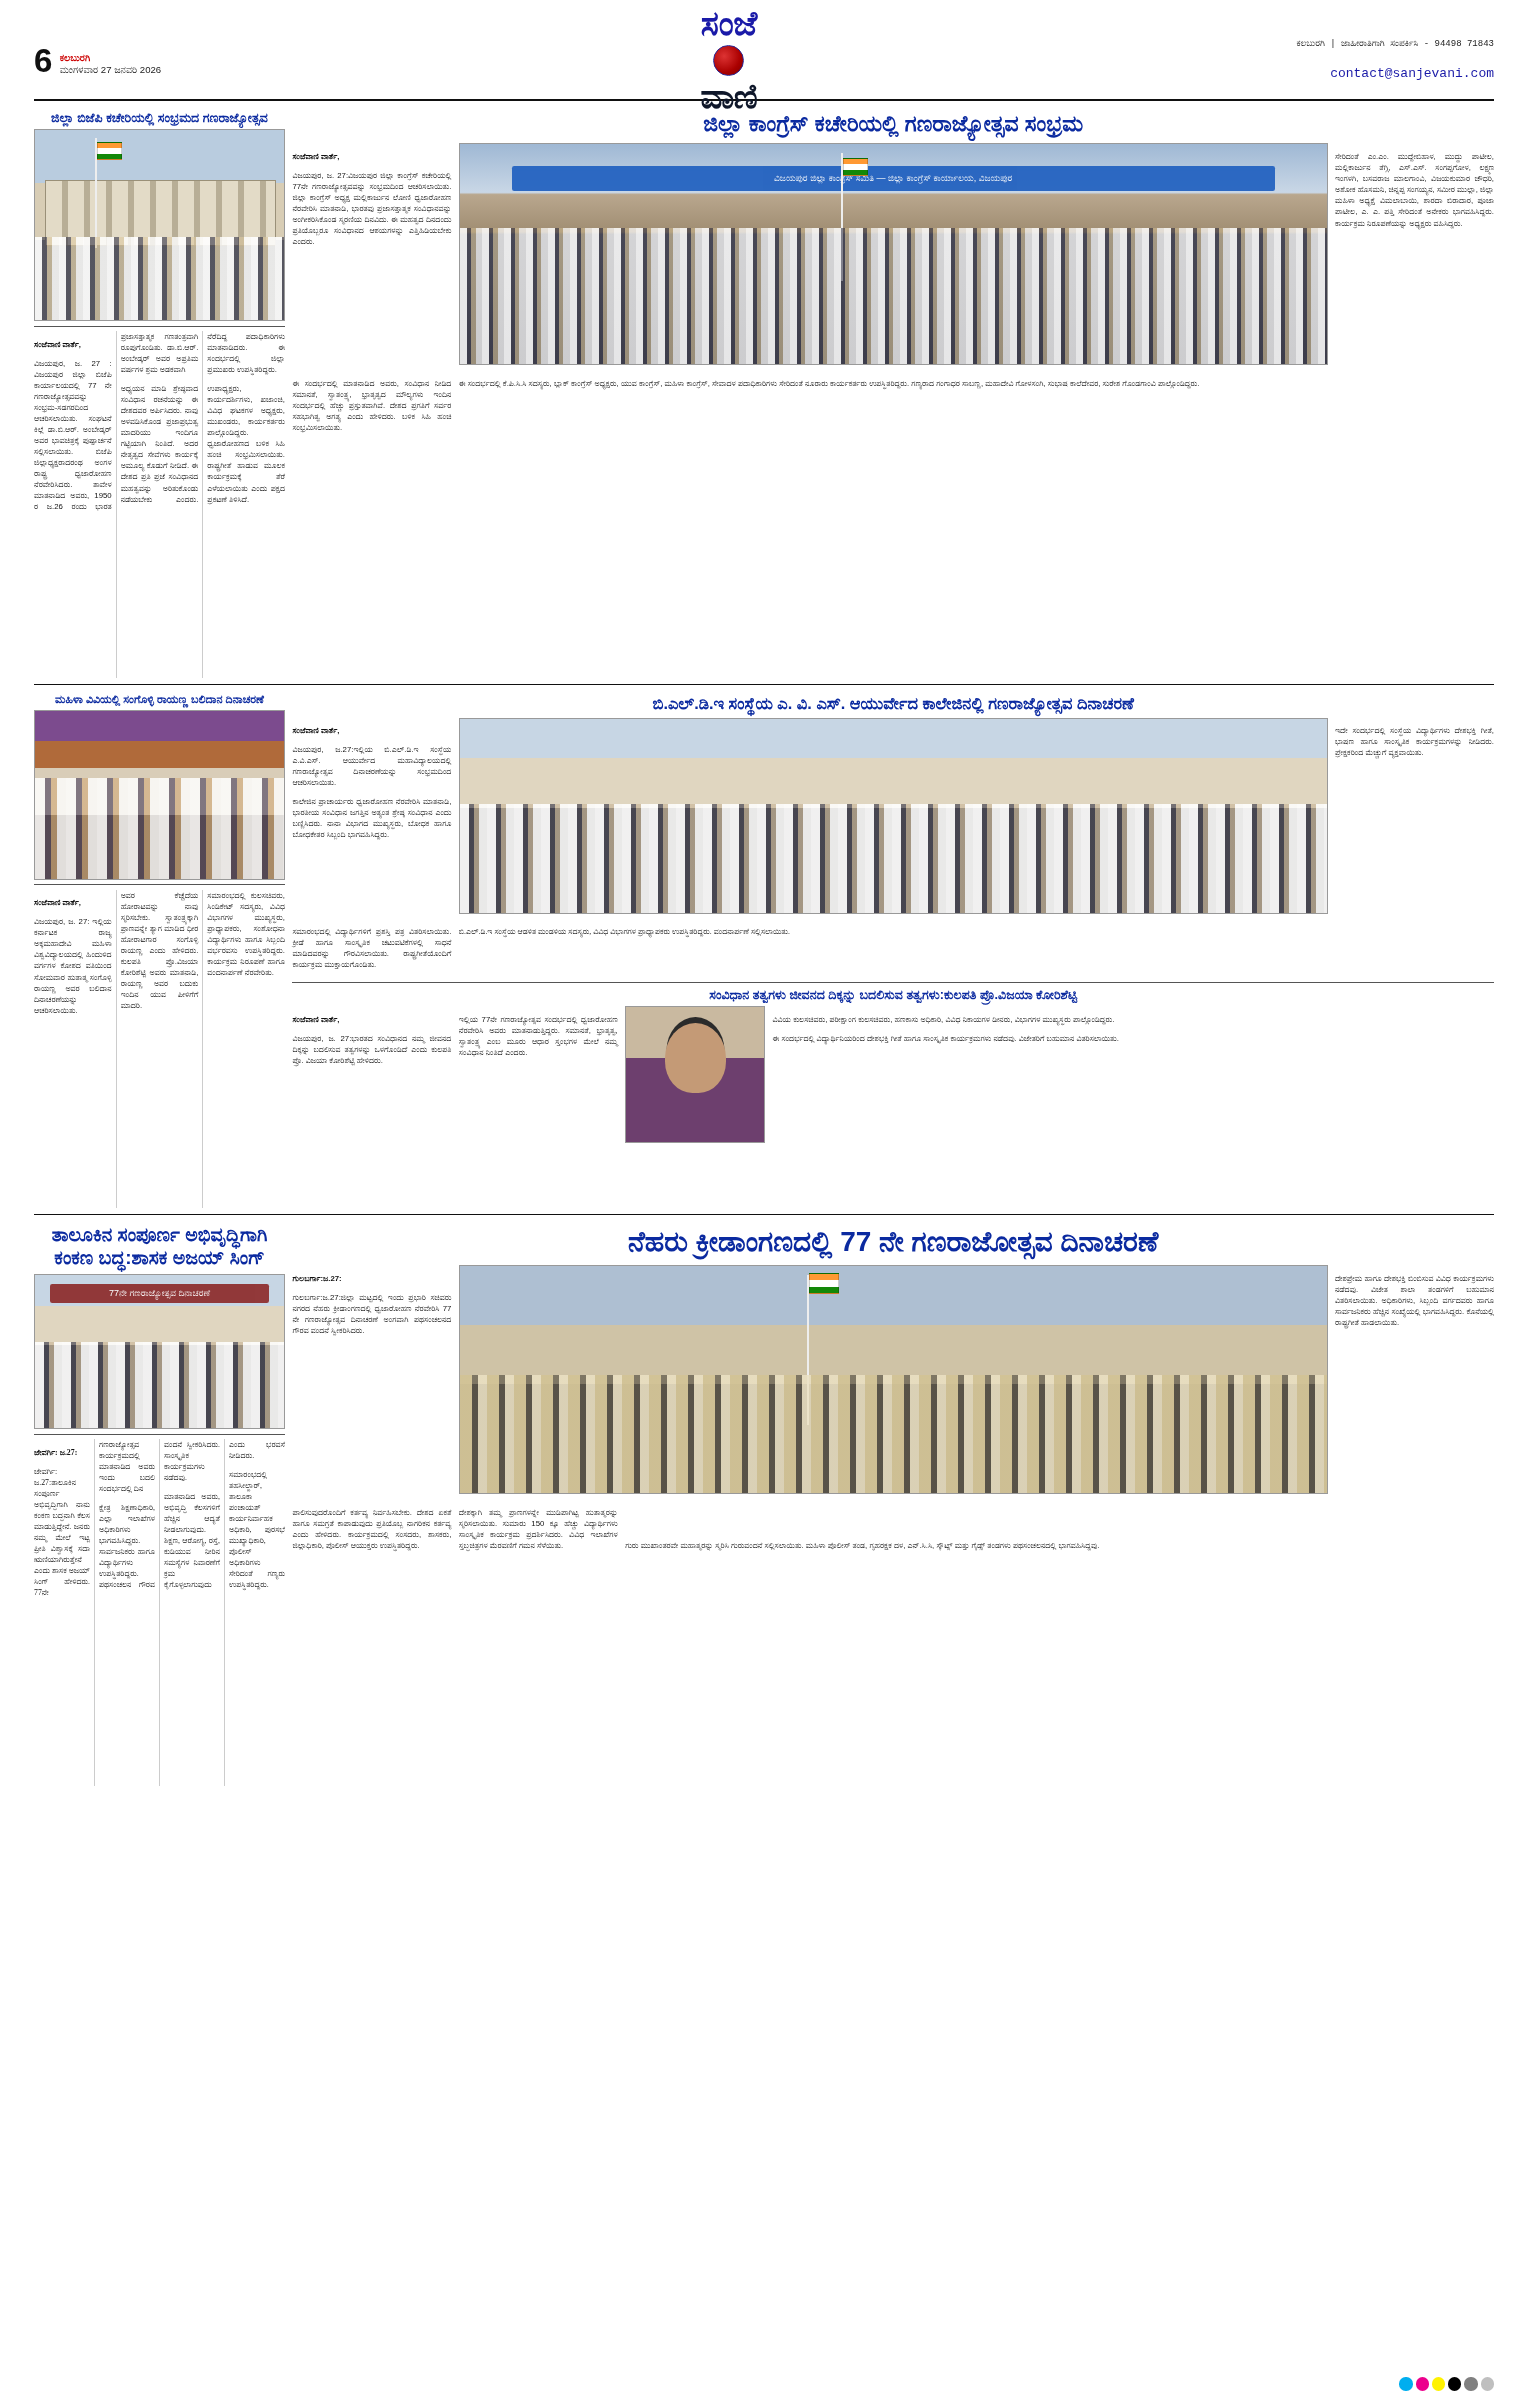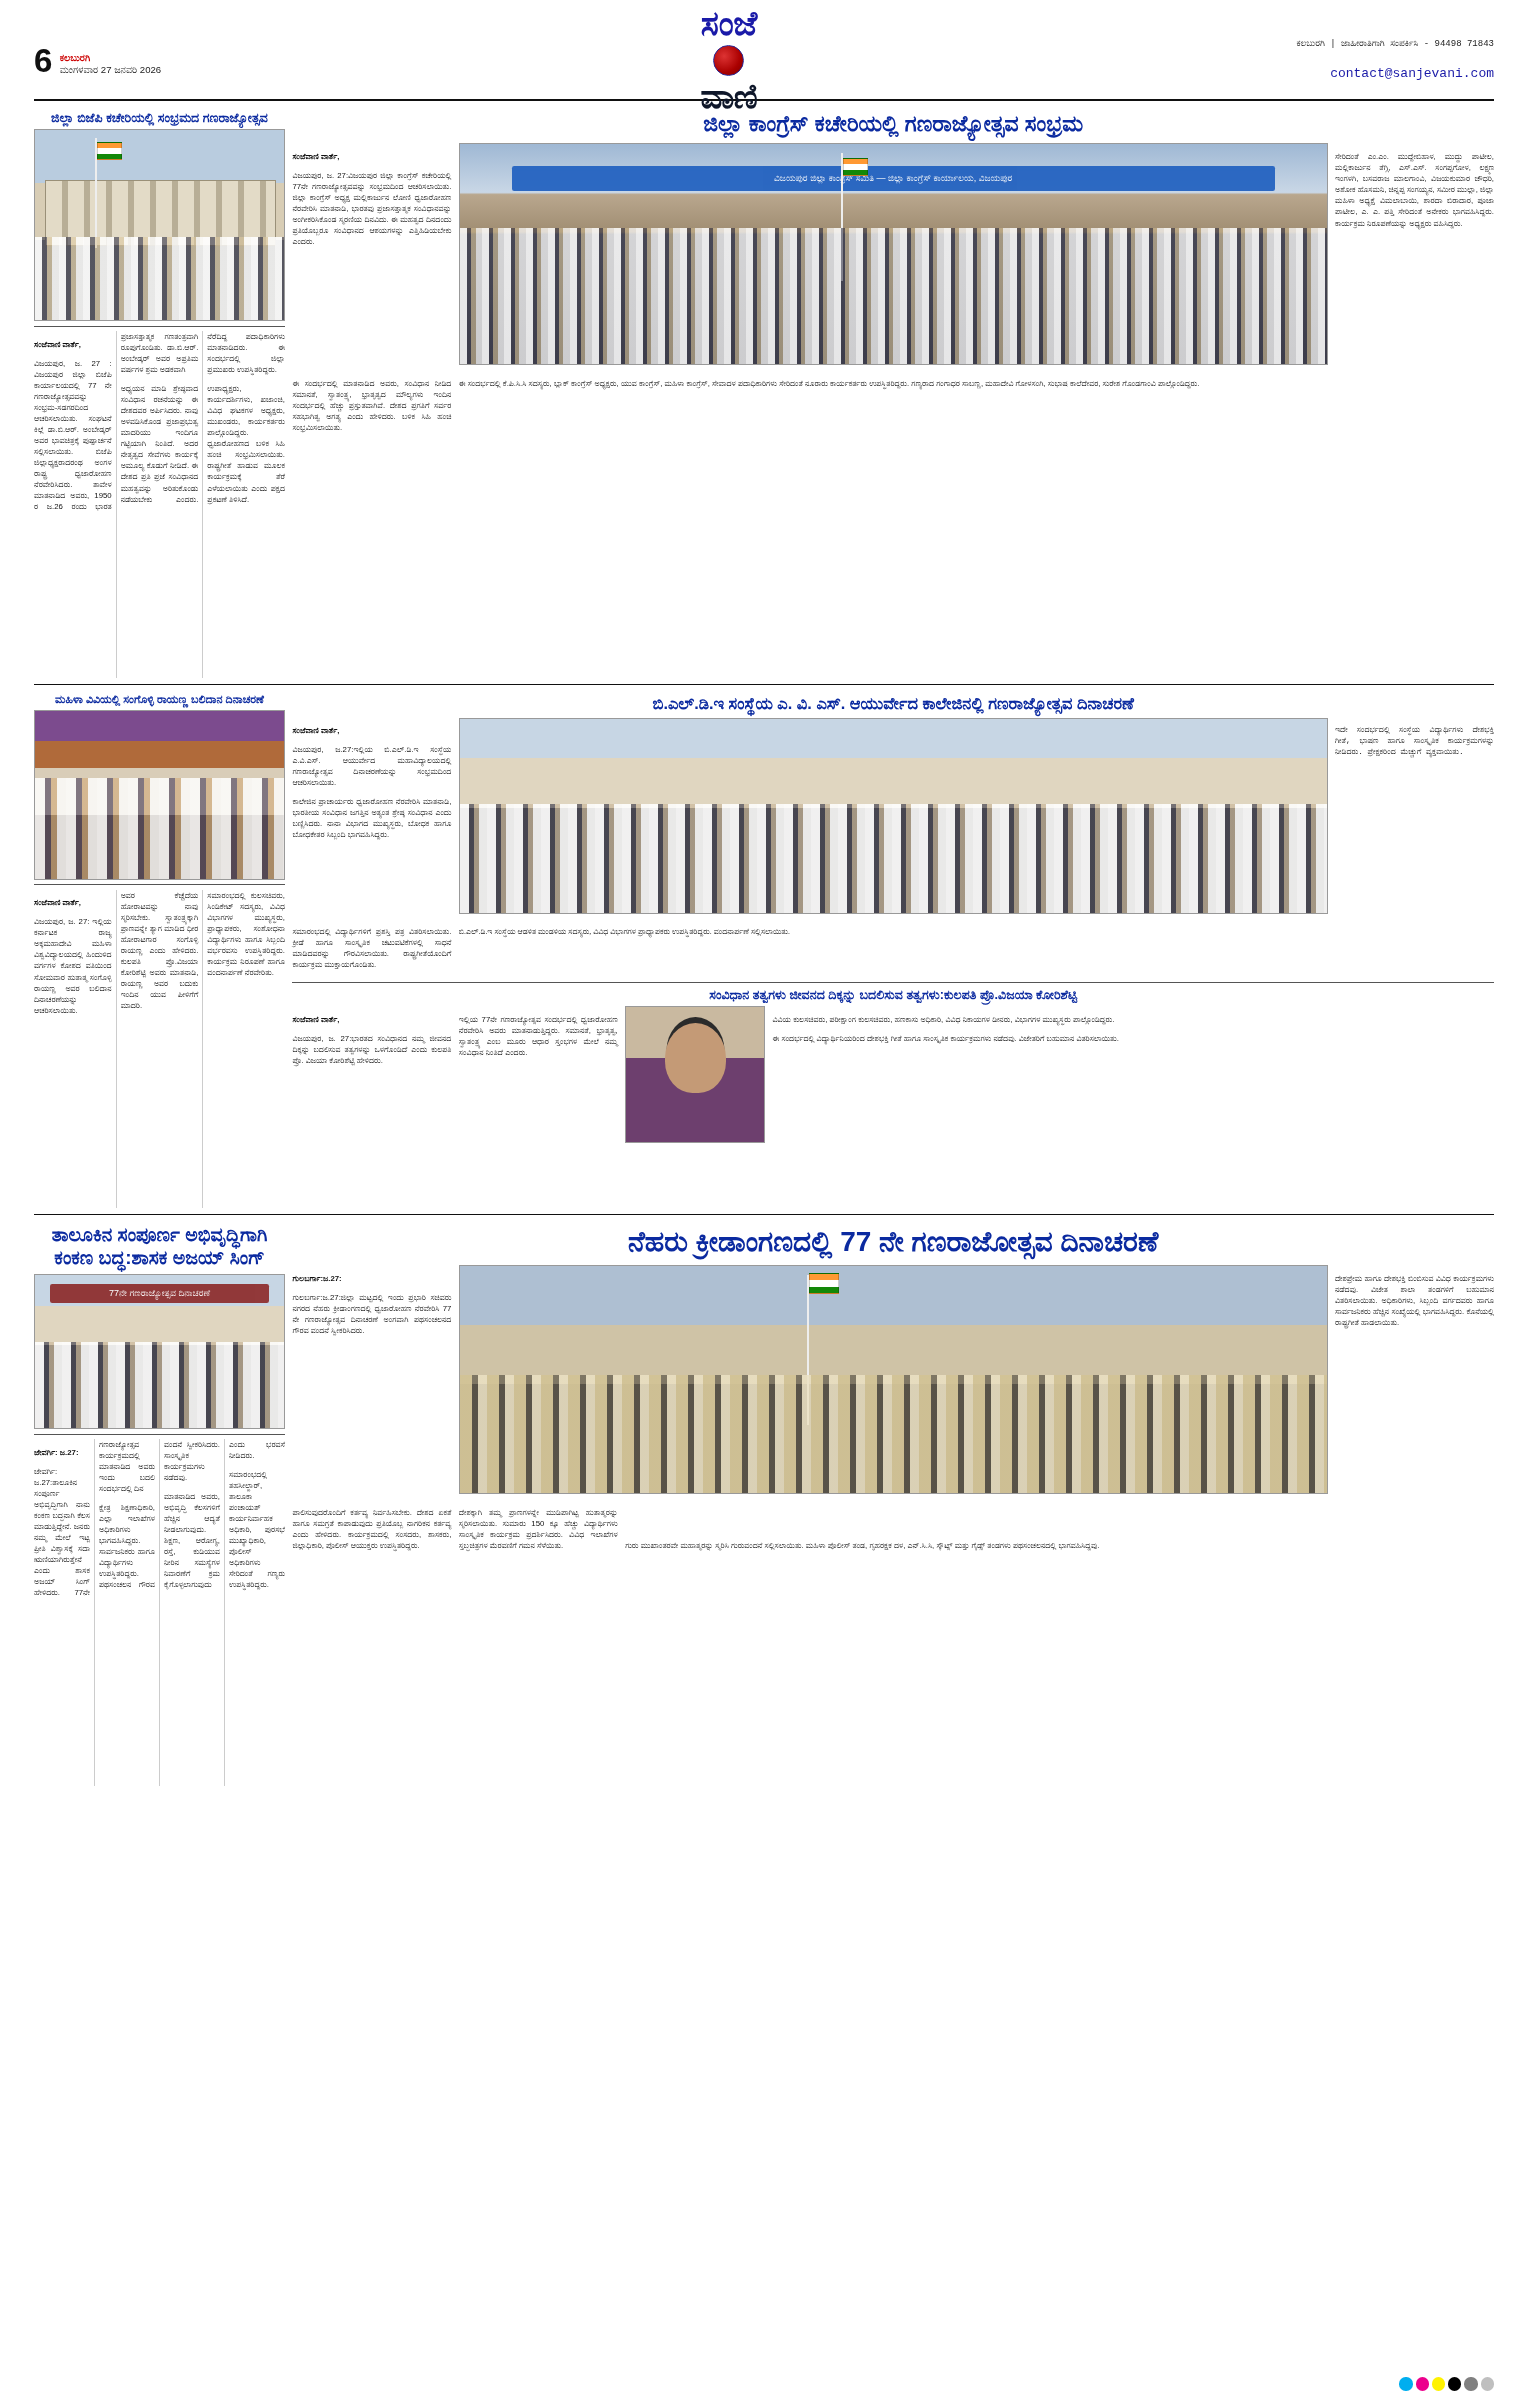--- a/index.html
+++ b/index.html
@@ -289,7 +289,7 @@
           <p class="col-text">ಕಾಲೇಜಿನ ಪ್ರಾಚಾರ್ಯರು ಧ್ವಜಾರೋಹಣ ನೆರವೇರಿಸಿ ಮಾತನಾಡಿ, ಭಾರತೀಯ ಸಂವಿಧಾನ ಜಗತ್ತಿನ ಅತ್ಯಂತ ಶ್ರೇಷ್ಠ ಸಂವಿಧಾನ ಎಂದು ಬಣ್ಣಿಸಿದರು. ನಾನಾ ವಿಭಾಗದ ಮುಖ್ಯಸ್ಥರು, ಬೋಧಕ ಹಾಗೂ ಬೋಧಕೇತರ ಸಿಬ್ಬಂದಿ ಭಾಗವಹಿಸಿದ್ದರು.</p>
         </div>
         <div class="photo ph-stage" style="flex:1; height:196px;"></div>
-        <div style="width:159px;font-family:Liberation Mono, monospace;">
+        <div style="width:159px;">
           <p class="col-text">ಇದೇ ಸಂದರ್ಭದಲ್ಲಿ ಸಂಸ್ಥೆಯ ವಿದ್ಯಾರ್ಥಿಗಳು ದೇಶಭಕ್ತಿ ಗೀತೆ, ಭಾಷಣ ಹಾಗೂ ಸಾಂಸ್ಕೃತಿಕ ಕಾರ್ಯಕ್ರಮಗಳನ್ನು ನೀಡಿದರು. ಪ್ರೇಕ್ಷಕರಿಂದ ಮೆಚ್ಚುಗೆ ವ್ಯಕ್ತವಾಯಿತು.</p>
         </div>
       </div>

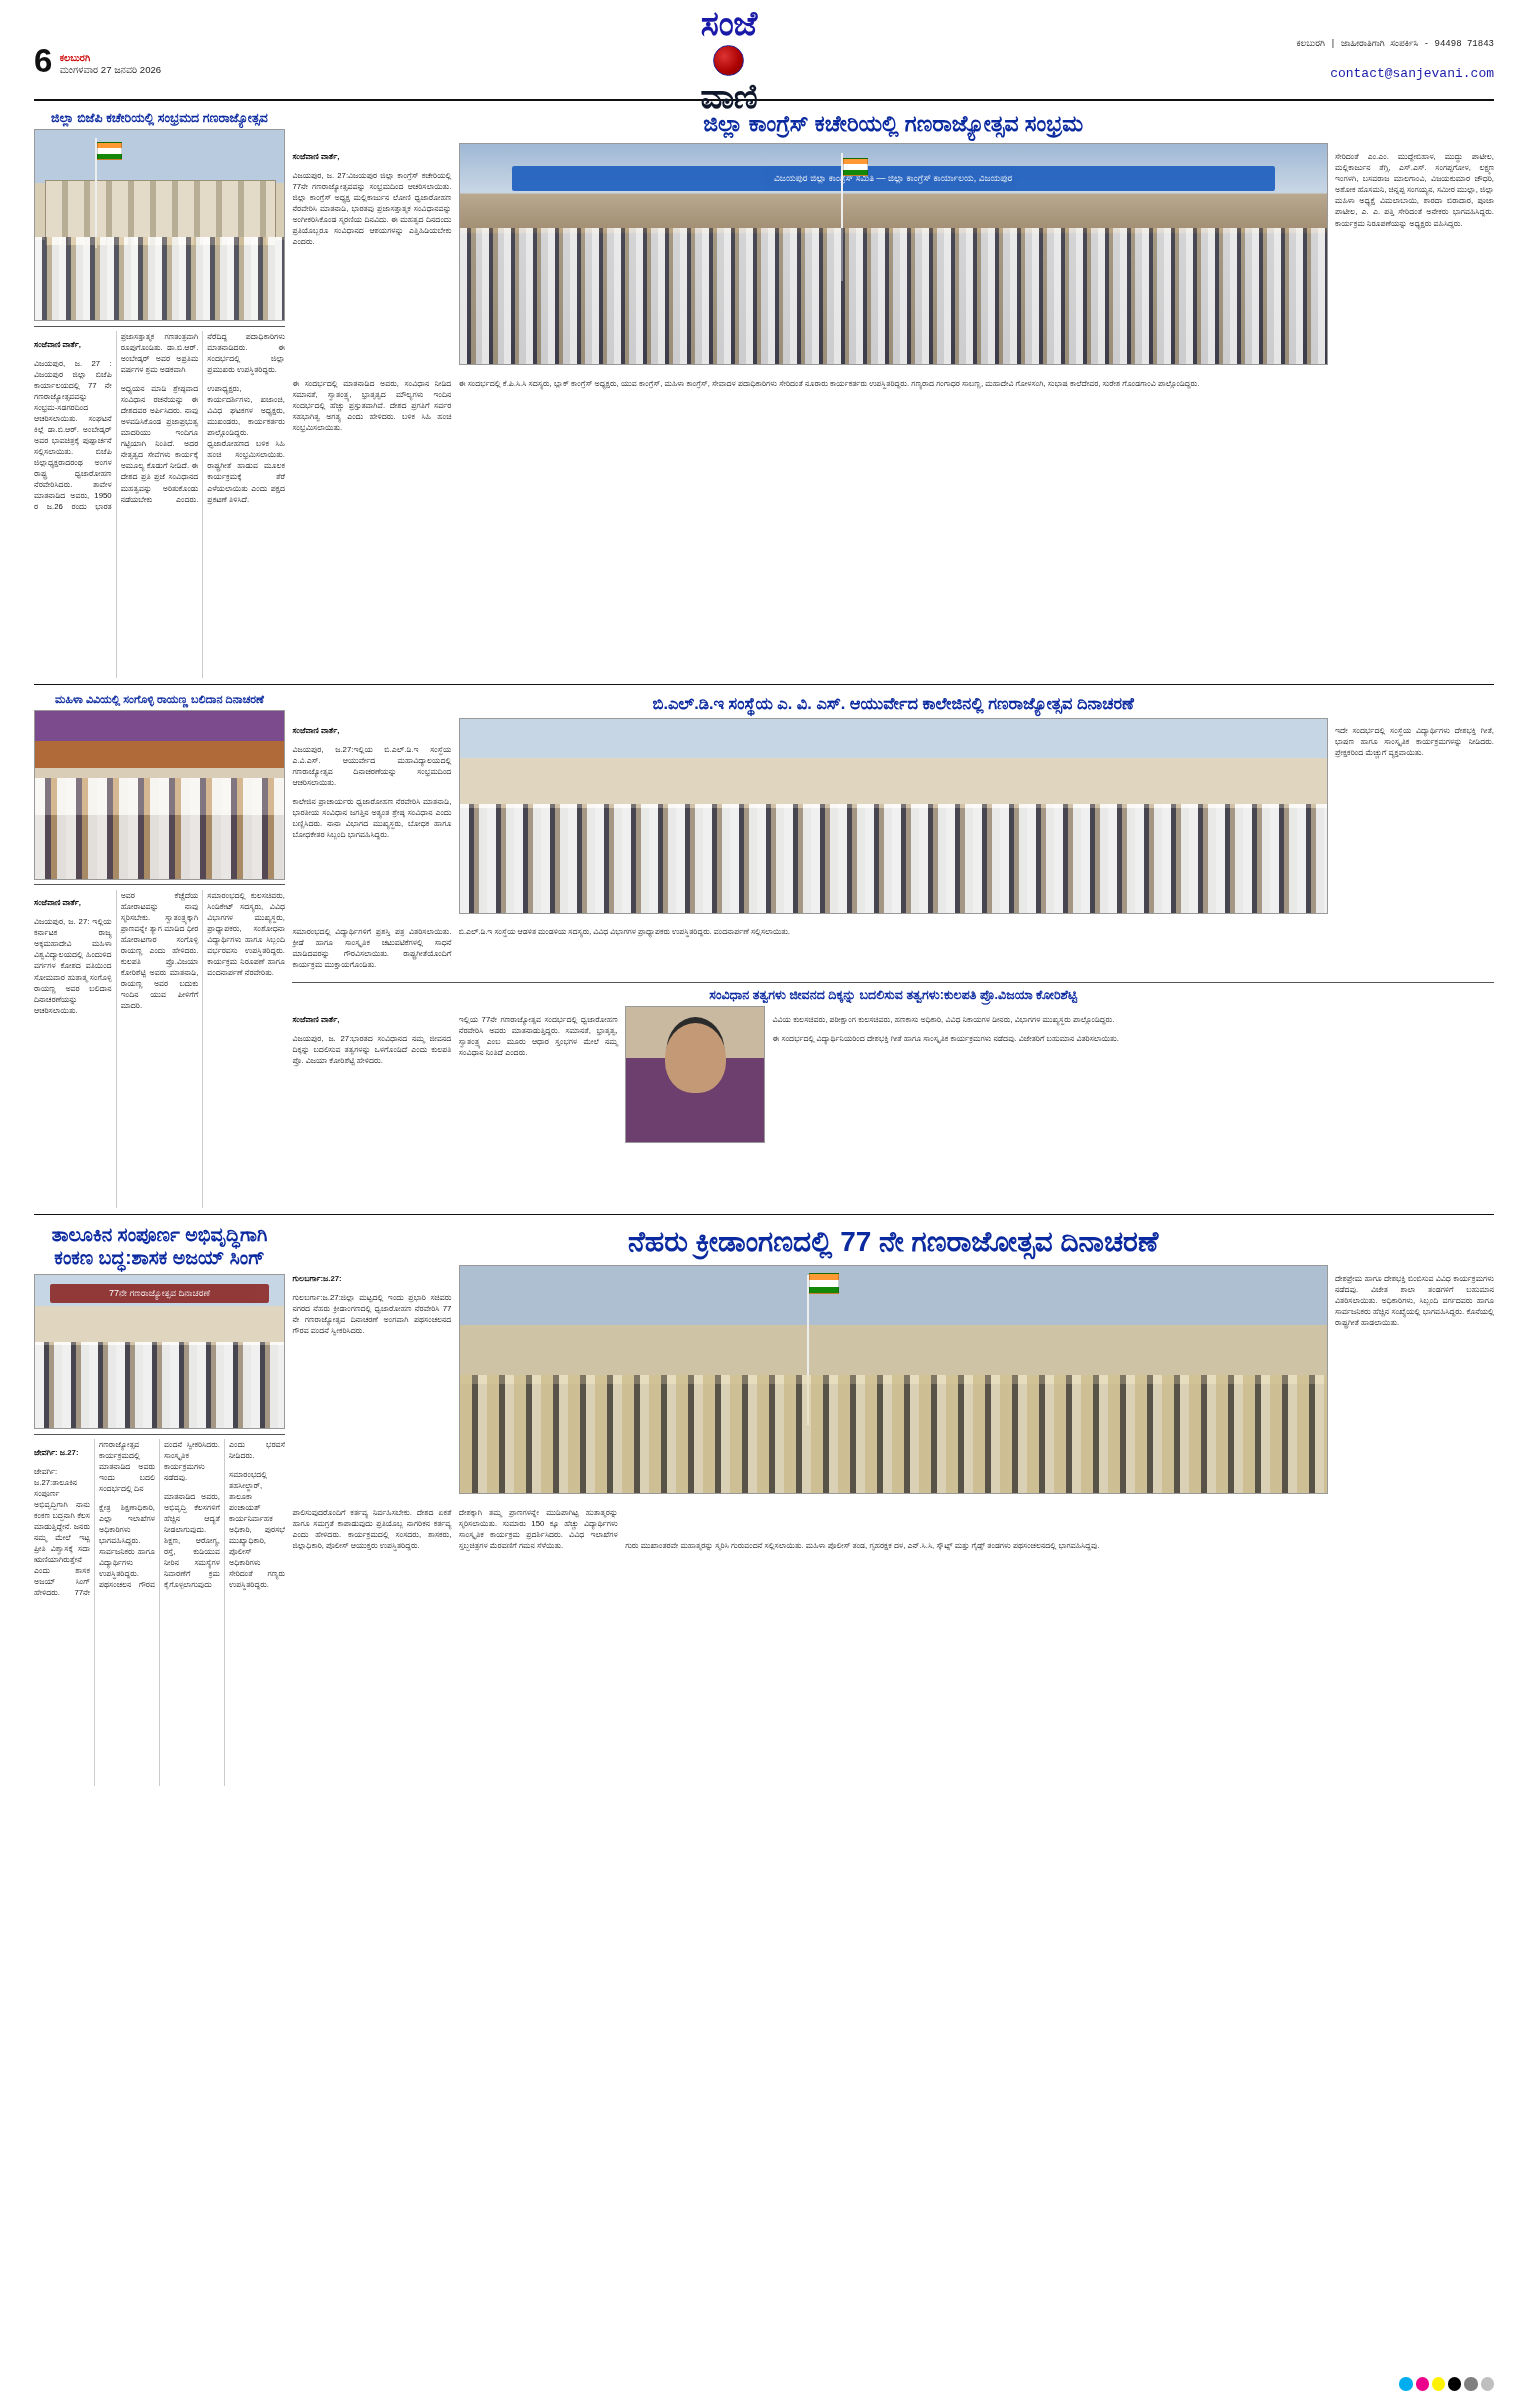--- a/index.html
+++ b/index.html
@@ -185,7 +185,7 @@
   .section-rule { border-top: 1.5px solid #111; margin: 6px 0 4.4px; }
   .thin-rule { border-top: 0.7px solid #555; margin: 4.4px 0; }
   .multi3 { column-count: 3; column-gap: 9px; column-rule: 0.7px solid #ccc; }
-  .multi4 { column-count: 4; column-gap: 9px; column-rule: 0.7px solid #ccc; }
+  .multi4 { column-count: 4; column-gap: 9px; column-rule: 0.7px solid #ccc; font-family: Liberation Serif, serif; }
 
   .cmyk { position: absolute; right: 34px; bottom: 10.4px; display: flex; gap: 3px; }
   .cmyk span { width: 13.3px; height: 13.3px; border-radius: 50%; display: block; }

